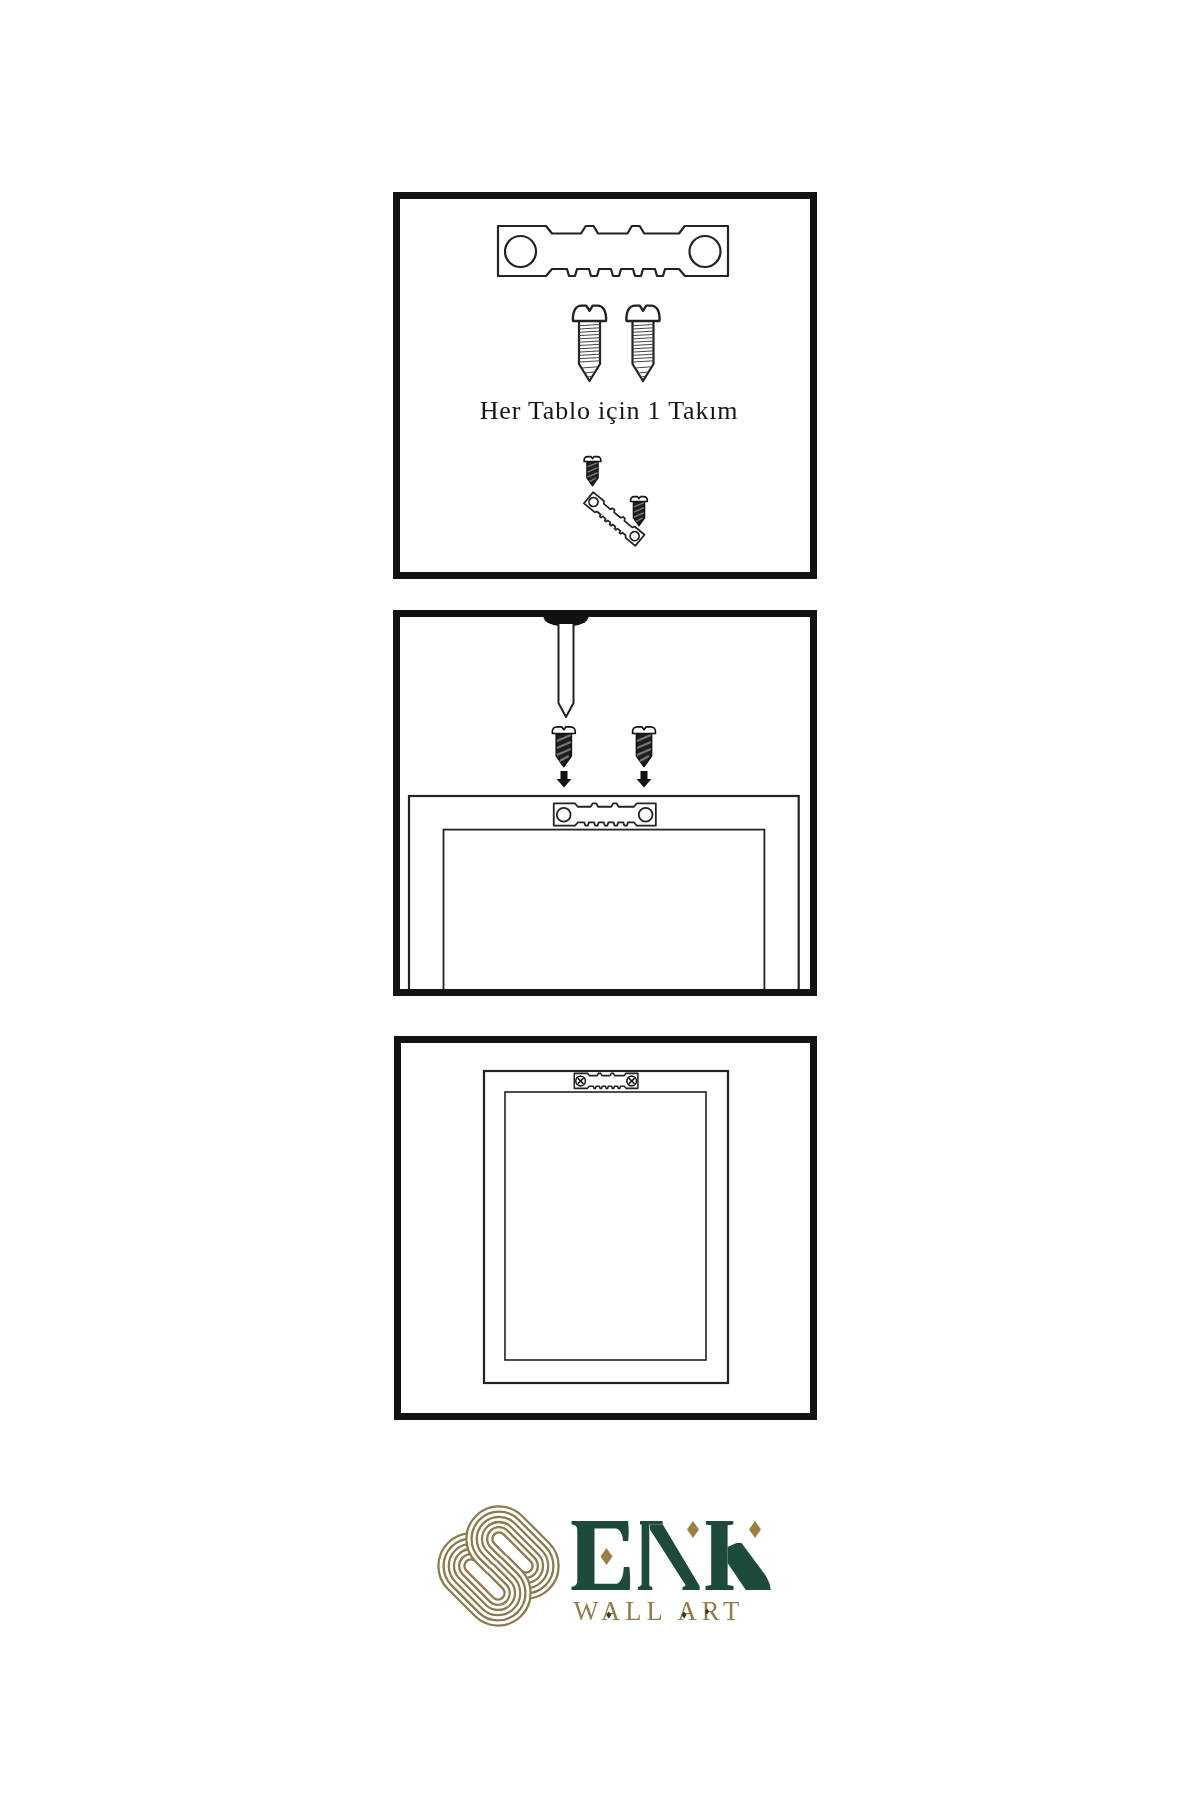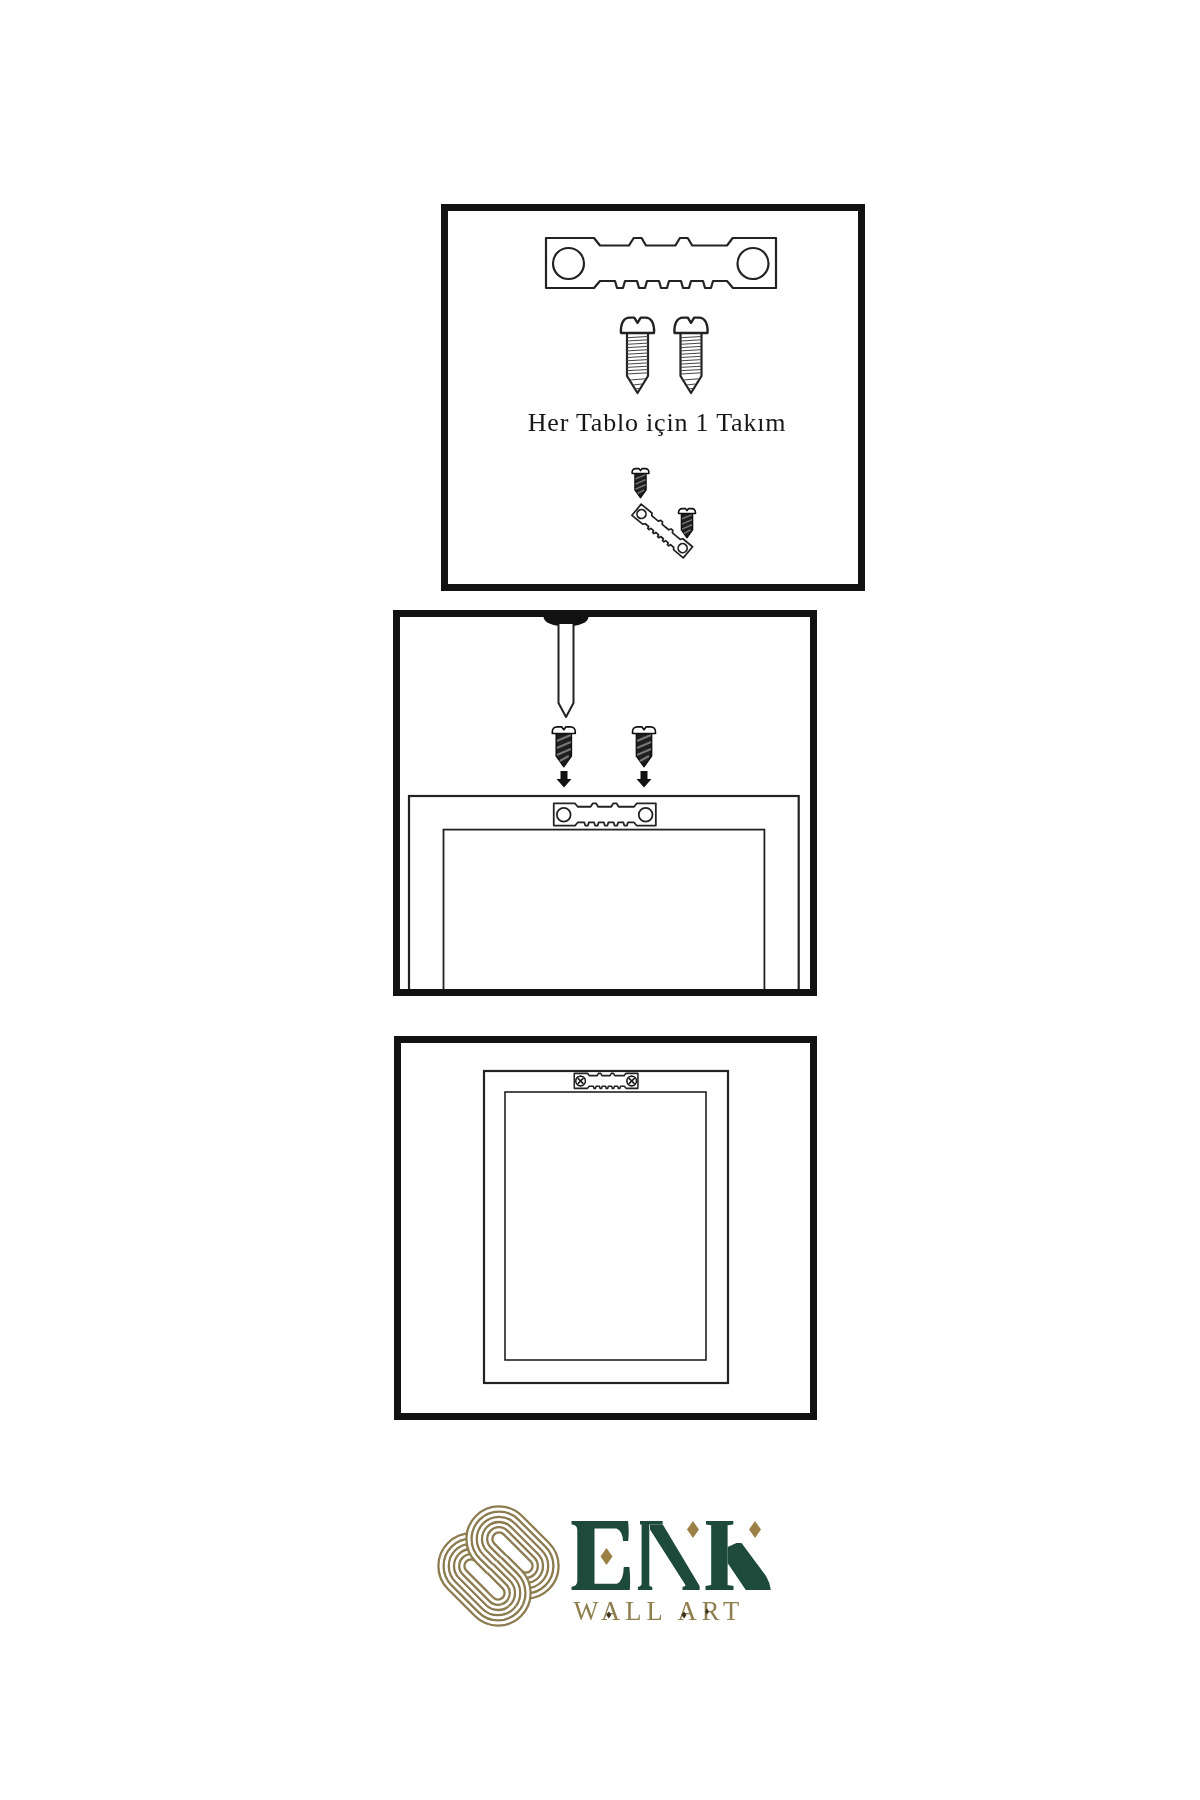--- a/index.html
+++ b/index.html
@@ -9,7 +9,7 @@
 </style></head>
 <body>
 
-<div class="panel" style="left:393px;top:204px;width:410px;height:373px;margin-left:48px;">
+<div class="panel" style="left:393px;top:192px;width:410px;height:373px;">
 <svg width="410" height="373" viewBox="0 0 410 373">
 <defs>
         <g id="hg">

